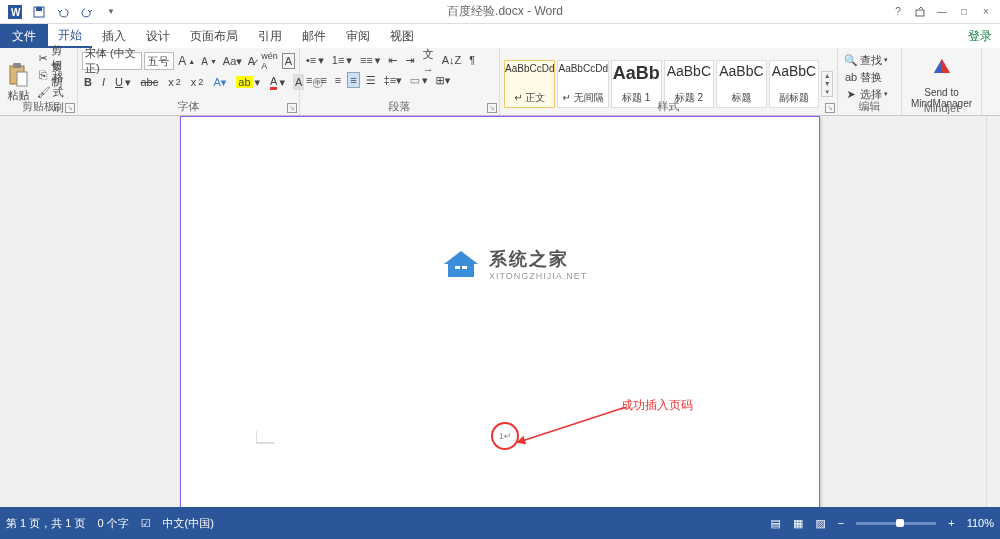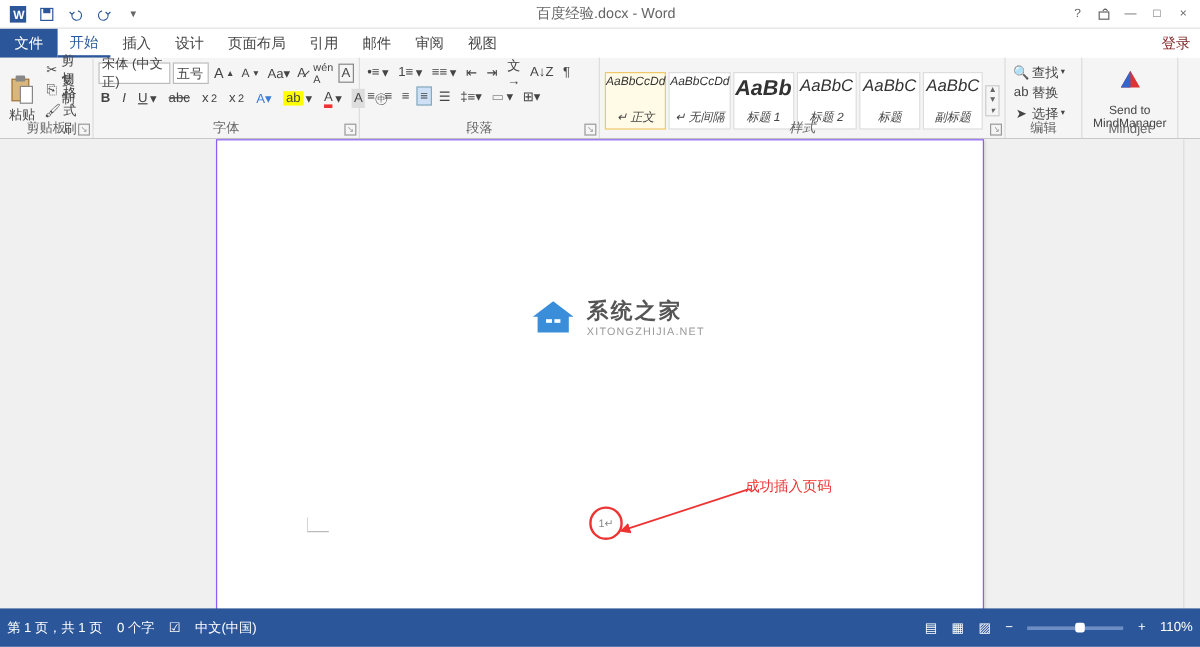--- a/index.html
+++ b/index.html
@@ -14,7 +14,7 @@
 .filetab{background:#2b579a;color:#fff;padding:4px 12px;font-size:12px;height:24px;display:flex;align-items:center;}
 .tab{padding:4px 10px;color:#444;font-size:12px;height:24px;display:flex;align-items:center;}
 .tab.active{color:#2b579a;border-bottom:2px solid #2b579a;}
-.login{position:absolute;right:8px;top:4px;color:#7f1d1d;font-size:12px;}
+.login{position:absolute;right:8px;top:4px;color:#15803d;font-size:12px;}
 .ribbon{height:68px;background:#f5f5f5;border-bottom:1px solid #c8c8c8;display:flex;}
 .group{border-right:1px solid #ddd;padding:2px 4px 0 4px;display:flex;flex-direction:column;position:relative;}
 .group-label{text-align:center;font-size:11px;color:#666;position:absolute;bottom:1px;left:0;right:0;}

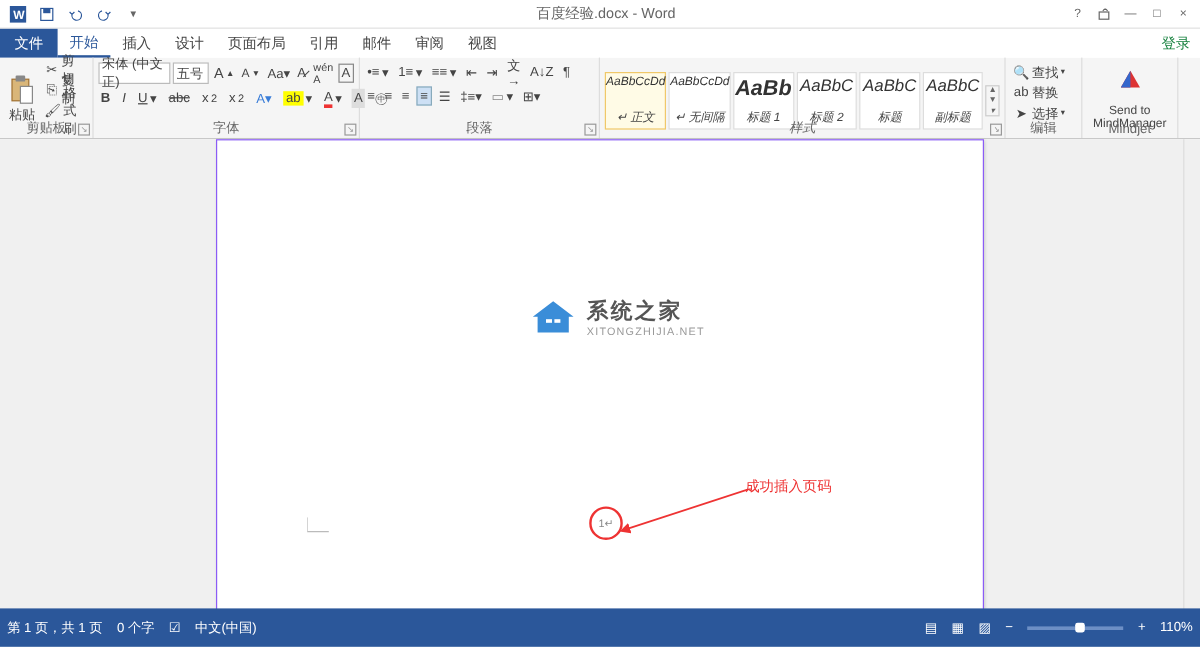--- a/index.html
+++ b/index.html
@@ -200,7 +200,7 @@
     <div class="launcher">↘</div>
   </div>
 
-  <div class="group" style="width:338px;font-style:italic;">
+  <div class="group" style="width:338px;">
     <div class="group-body hstack" style="gap:2px;padding-top:2px;">
       <div class="stylebox sel">
           <span class="styleprev" style="font-size:10px;">AaBbCcDd</span>

